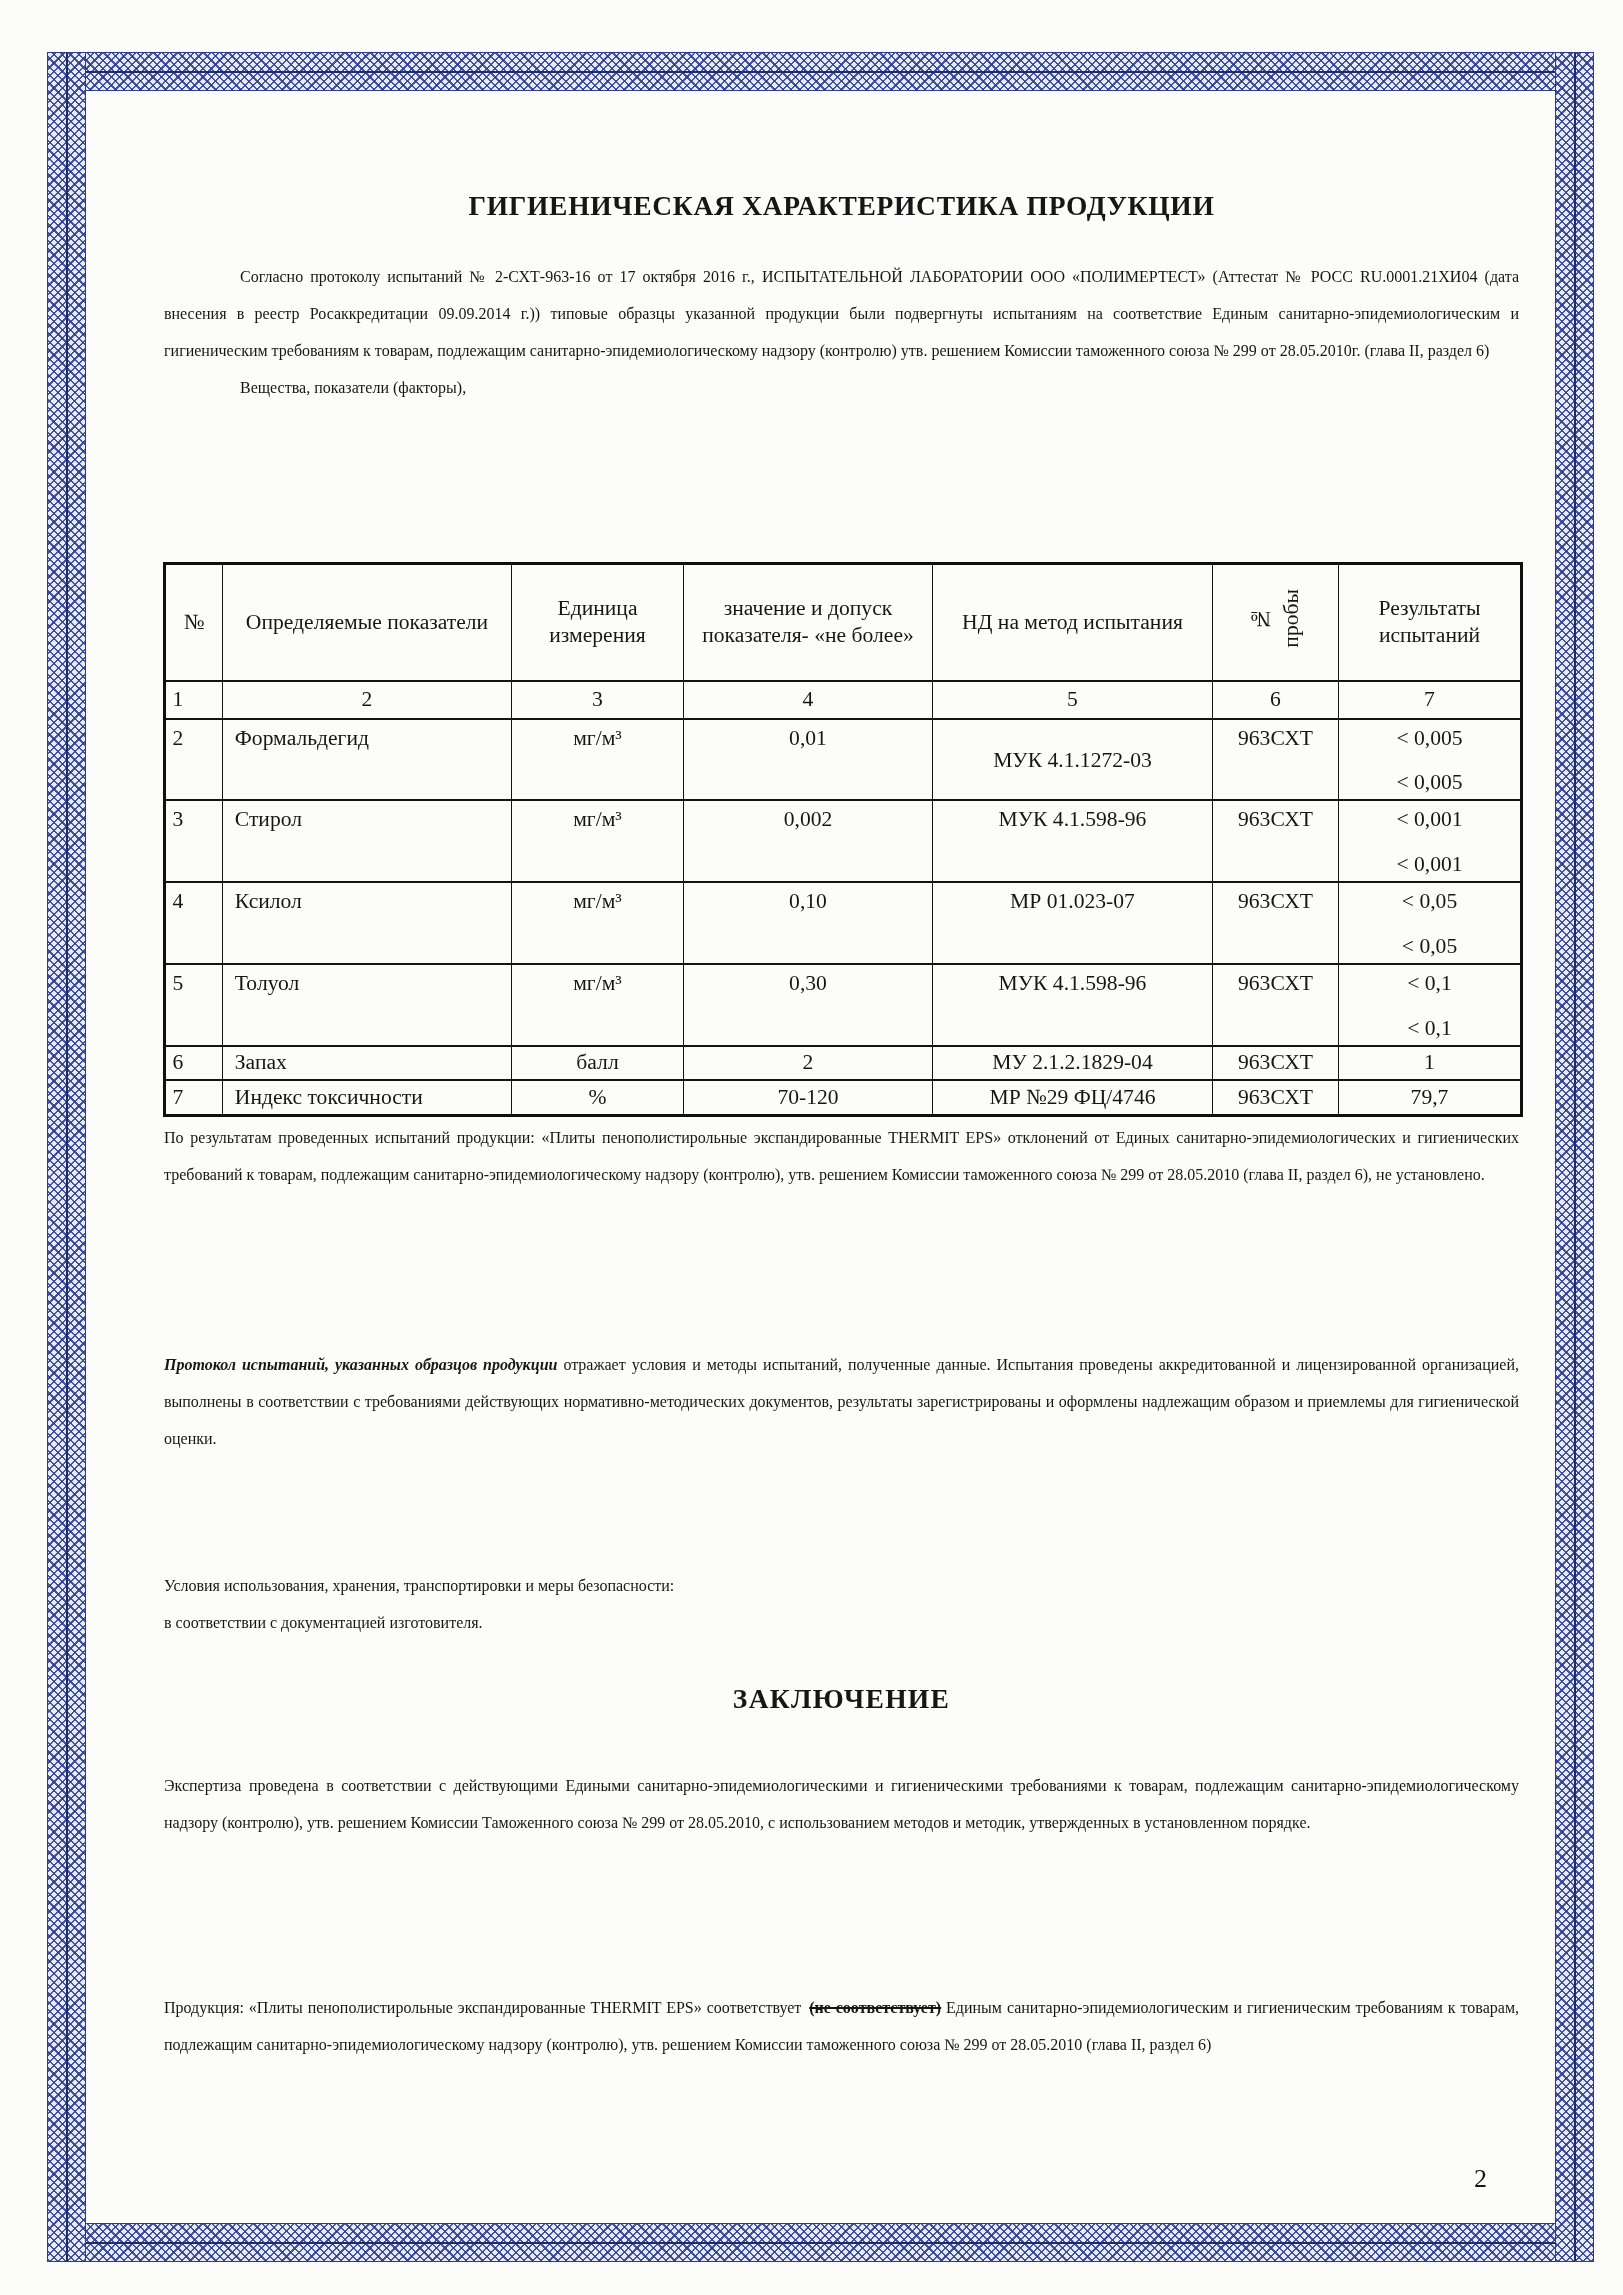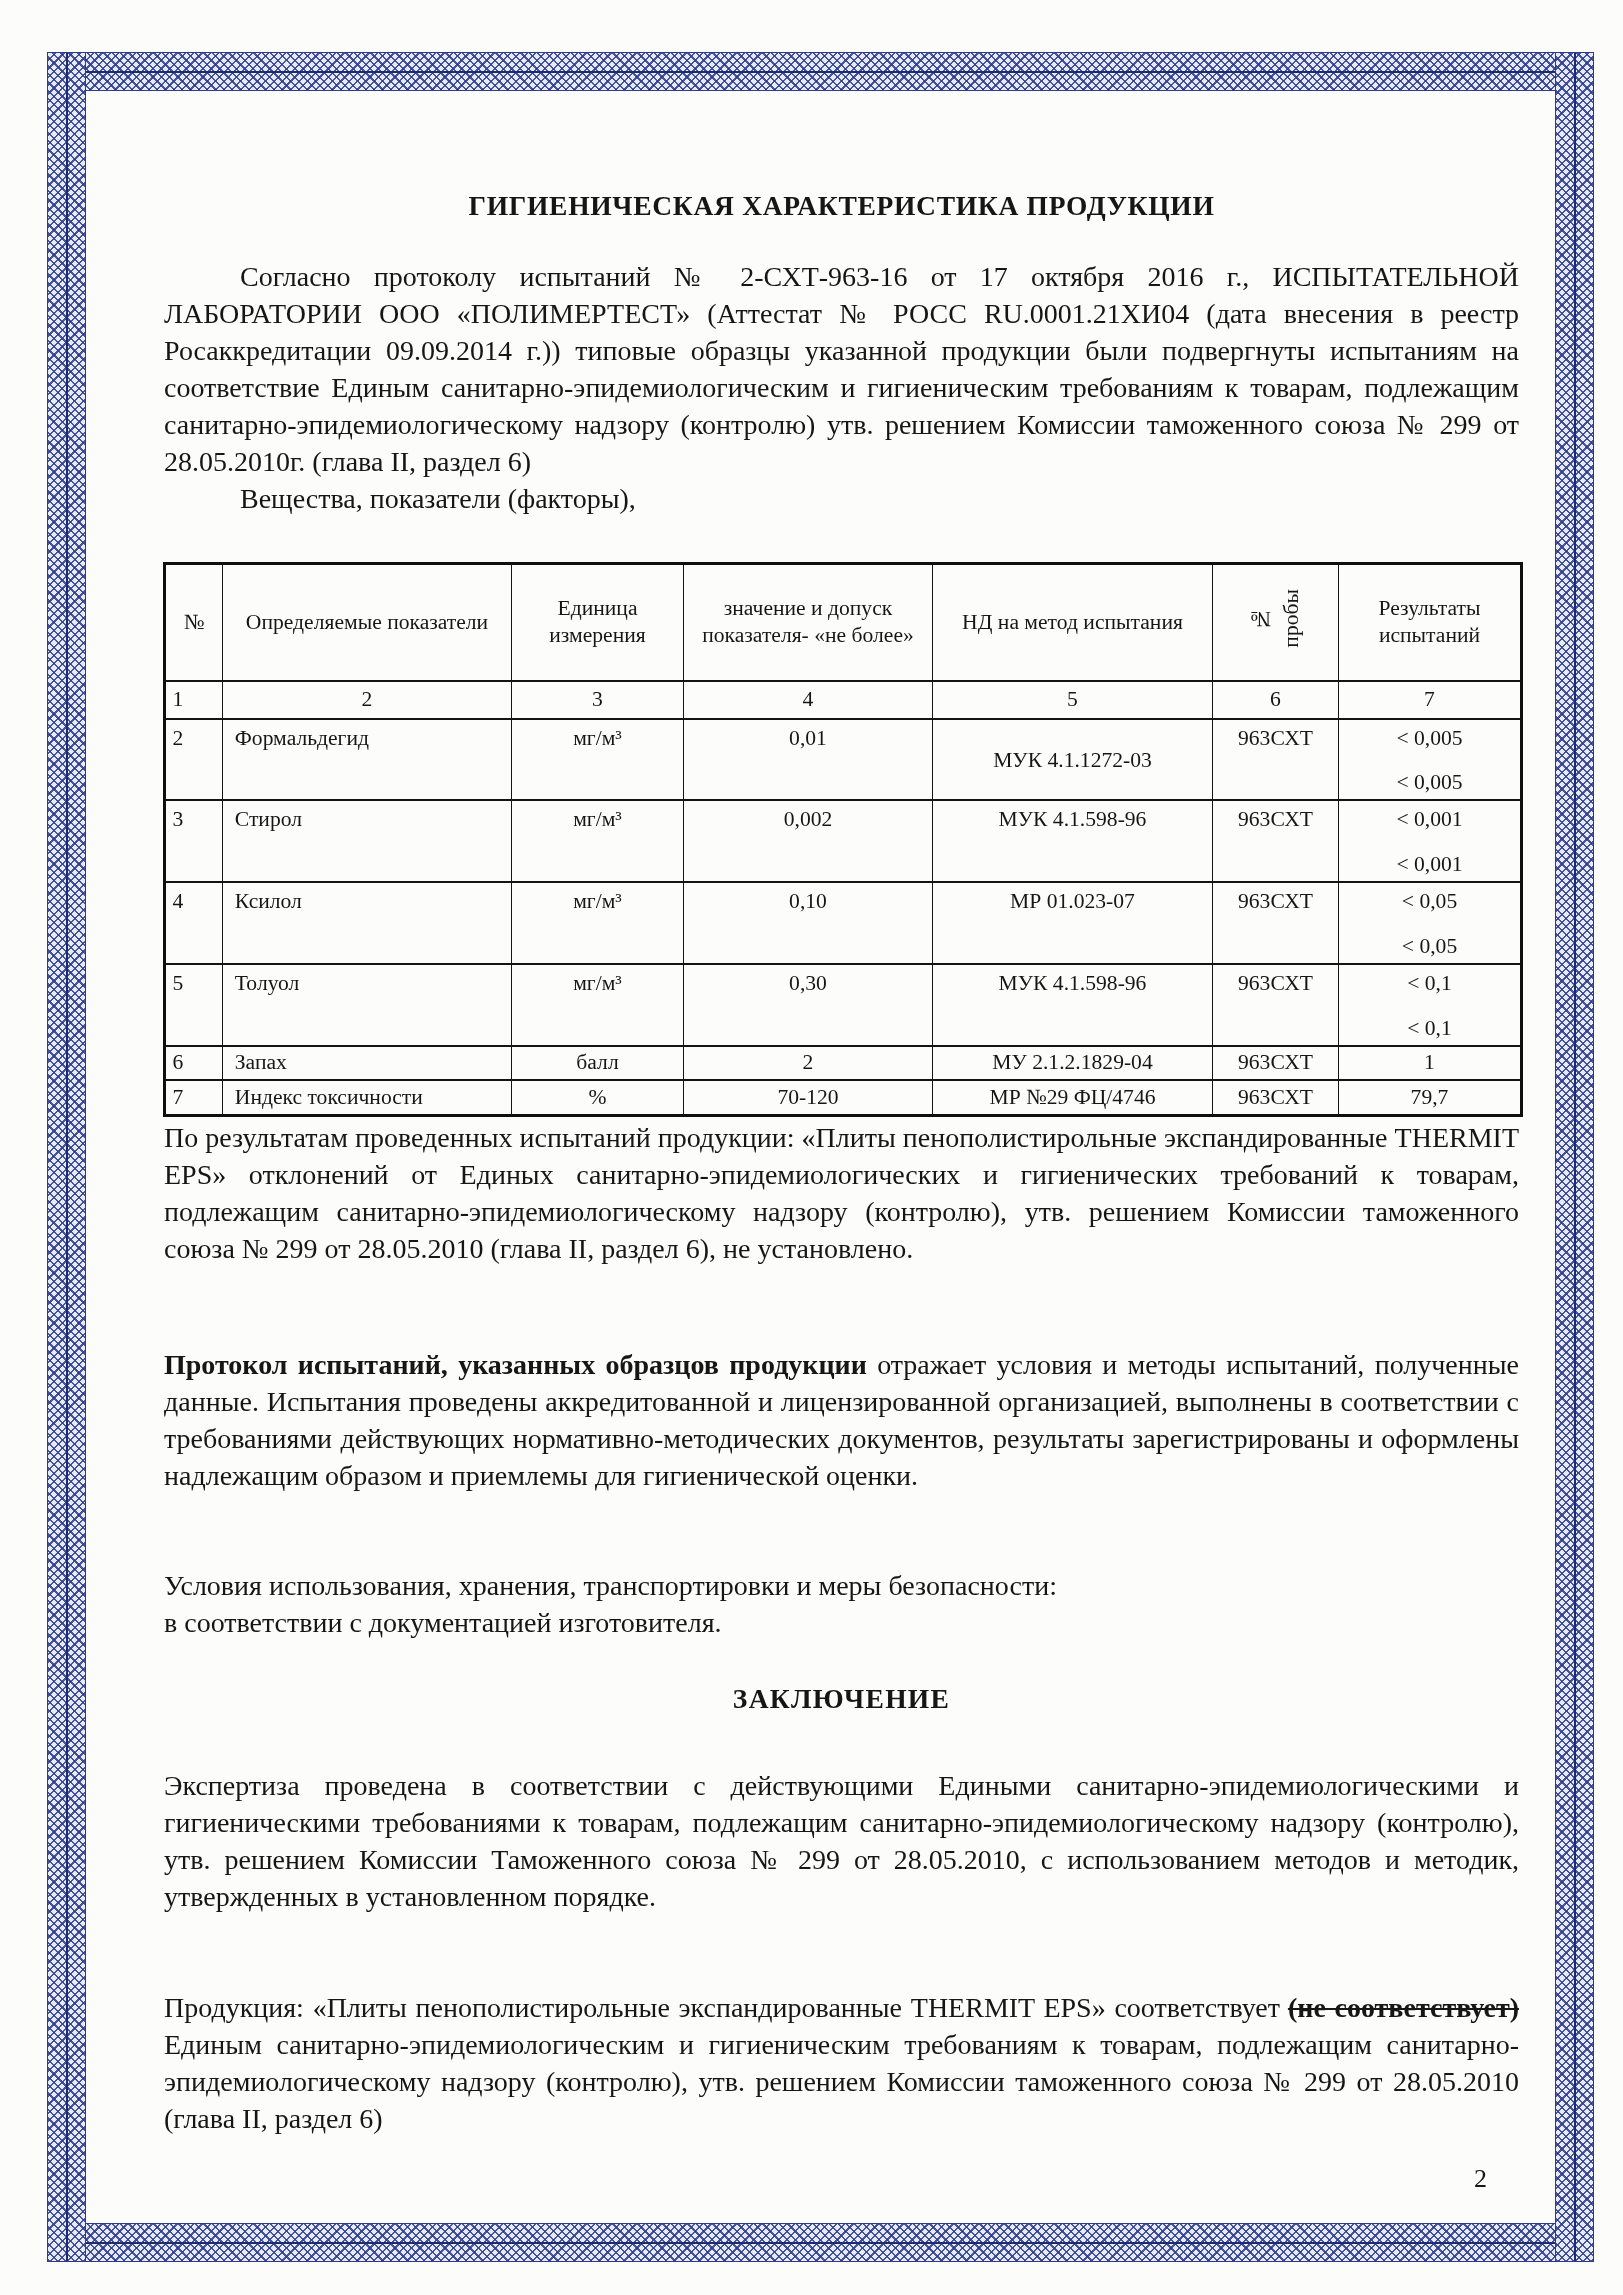--- a/index.html
+++ b/index.html
@@ -31,7 +31,7 @@
   .band-right{left:1555px;top:52px;width:39px;height:2210px;}
 
   
-  .blk{position:absolute;left:164px;width:1355px;font-size:28px;line-height:37px;
+  .blk{position:absolute;left:164px;width:1355px;font-size:16px;line-height:37px;
        text-align:justify;}
   .title{top:181px;text-align:center;font-weight:bold;font-size:27.5px;letter-spacing:0.7px;line-height:34px;margin-top:8px;}
   .intro{top:258px;}

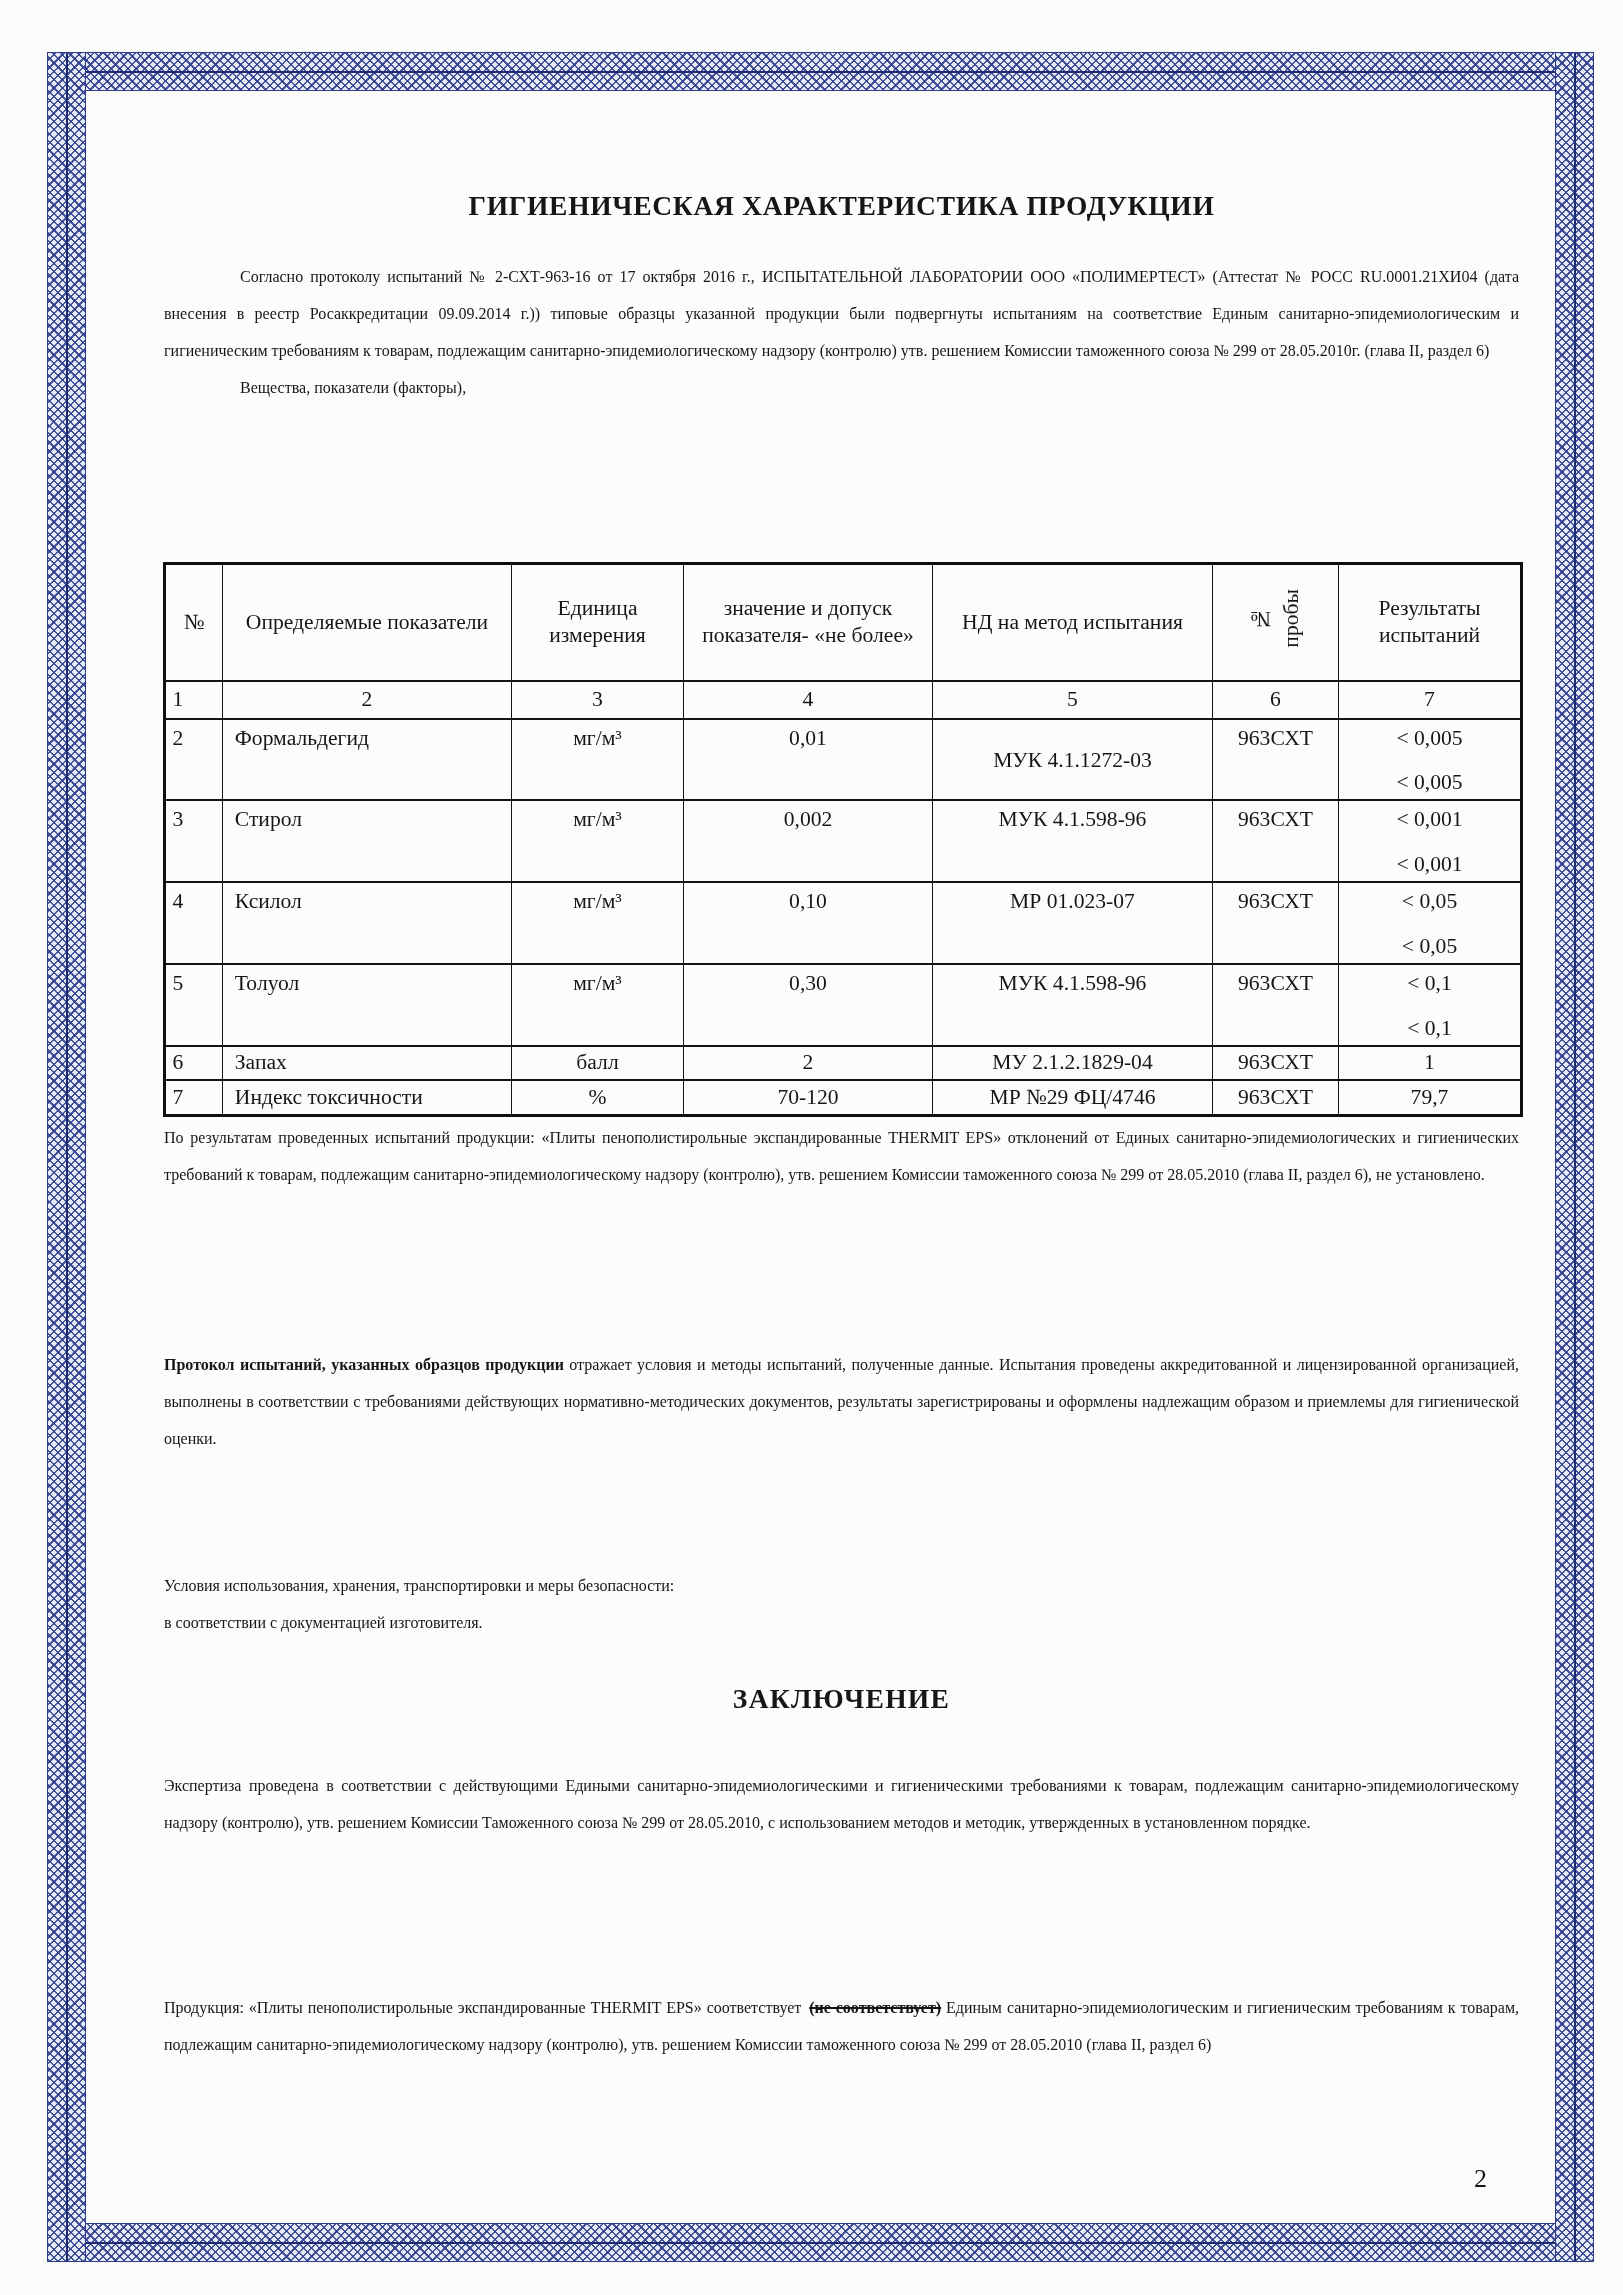--- a/index.html
+++ b/index.html
@@ -45,7 +45,7 @@
   .page-num{position:absolute;left:1474px;top:2164px;font-size:26px;}
 
   b.plain{font-weight:normal;}
-  .lead-bi{font-weight:bold;}
+  .lead-bi{font-weight:bold;font-style:italic;}
   .struck{font-weight:bold;text-decoration:line-through;text-decoration-thickness:2px;margin-left:7.9px;}
 
   

